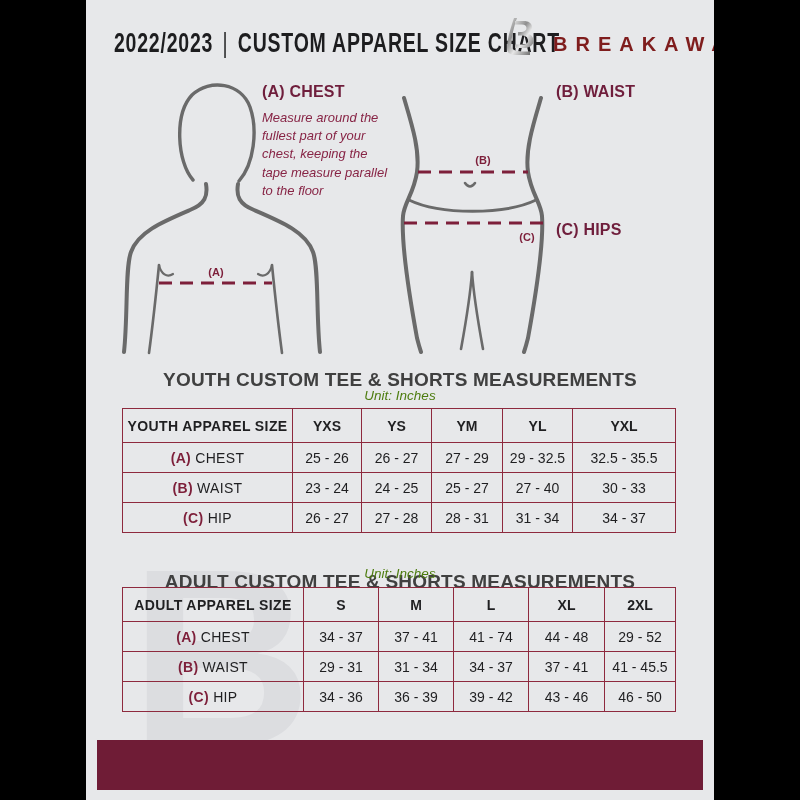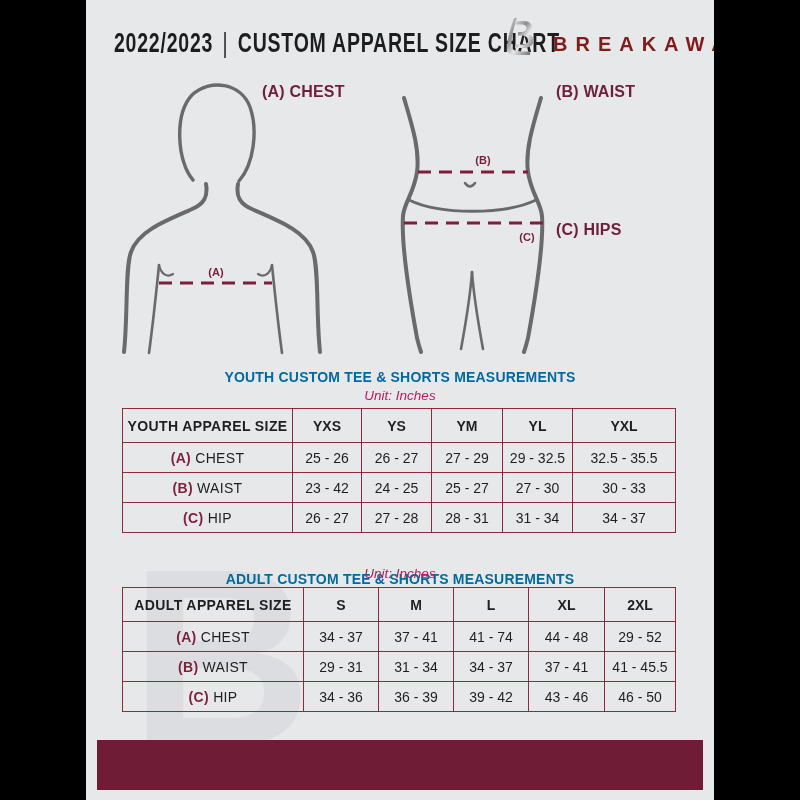--- a/index.html
+++ b/index.html
@@ -108,6 +108,7 @@
 
   <div class="abs" style="left:176px;top:83px;width:134px;">
     <div class="guide-title">(A) CHEST</div>
+    <div class="guide-text">Measure around the fullest part of your chest, keeping the tape measure parallel to the floor</div>
   </div>
 
   <svg class="abs" style="left:309px;top:95px;" width="155" height="260" viewBox="0 0 155 260">

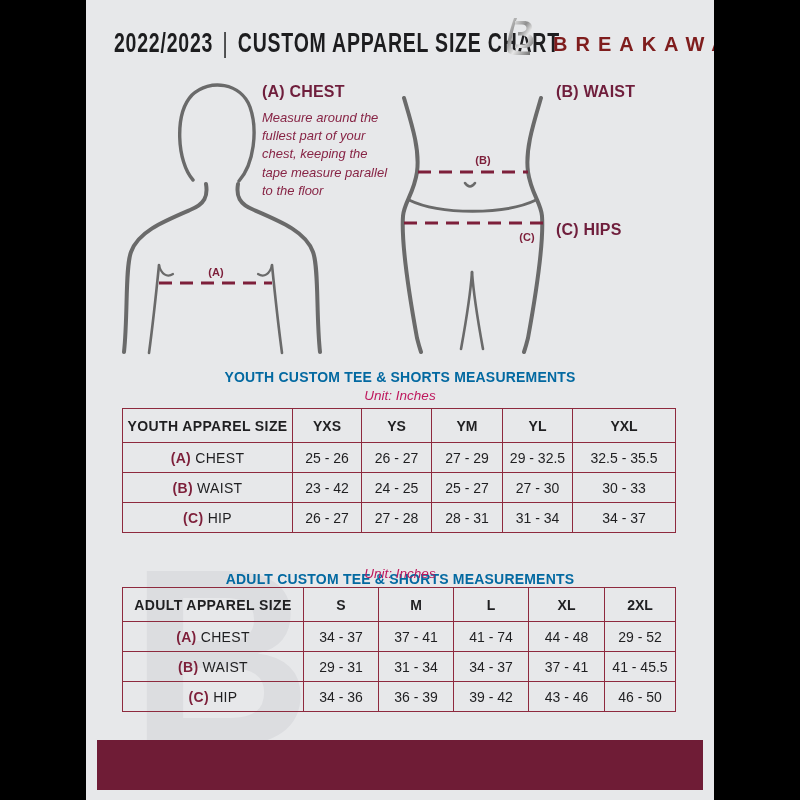--- a/index.html
+++ b/index.html
@@ -40,7 +40,7 @@
   }
 
   
-  .sec-title{left:0;width:628px;text-align:center;font-size:14px;font-weight:bold;color:#0369a1;letter-spacing:.2px;}
+  .sec-title{left:0;width:628px;text-align:center;font-size:19px;font-weight:bold;color:#404040;letter-spacing:.2px;}
   .sec-unit{left:0;width:628px;text-align:center;font-size:13.5px;font-style:italic;color:#be185d;}
 
   

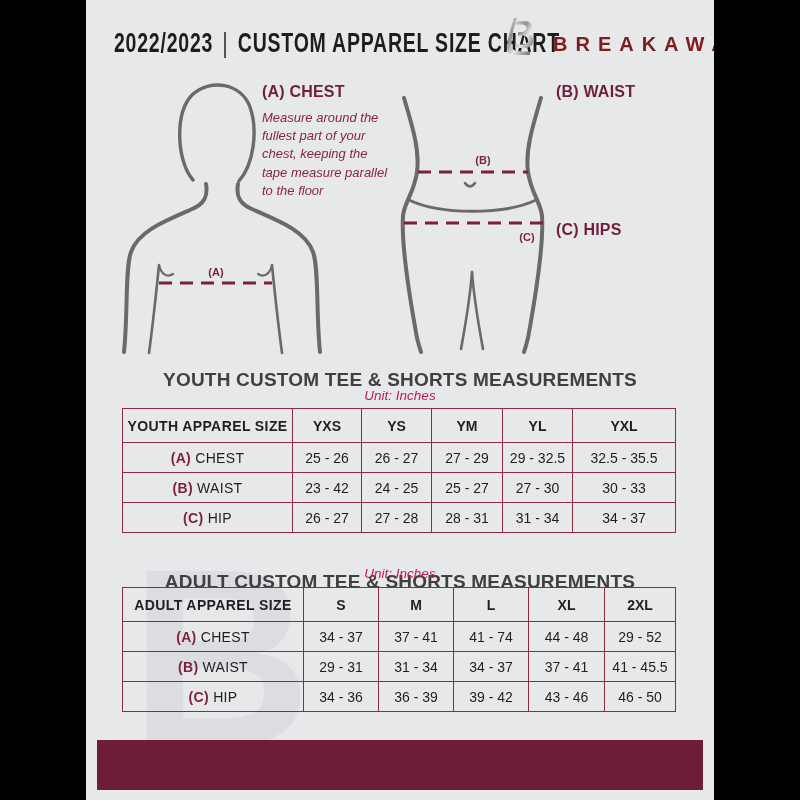--- a/index.html
+++ b/index.html
@@ -41,7 +41,7 @@
 
   
   .sec-title{left:0;width:628px;text-align:center;font-size:19px;font-weight:bold;color:#404040;letter-spacing:.2px;}
-  .sec-unit{left:0;width:628px;text-align:center;font-size:13.5px;font-style:italic;color:#be185d;}
+  .sec-unit{left:0;width:628px;text-align:center;font-size:13.5px;font-style:italic;color:#4d7c0f;}
 
   
   table.size-table{

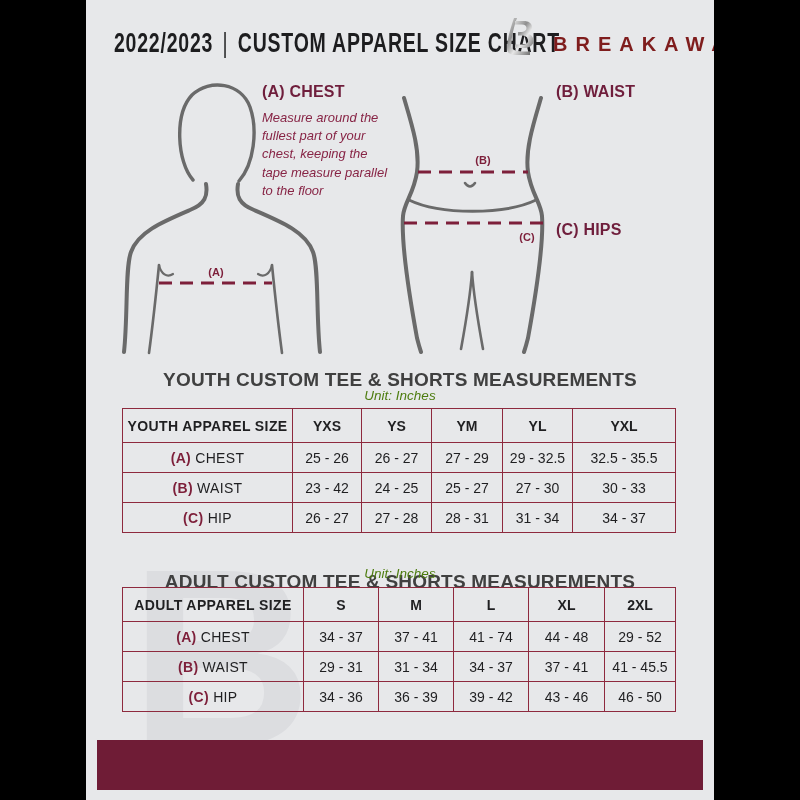--- a/index.html
+++ b/index.html
@@ -167,7 +167,7 @@
       </tr>
       <tr>
         <td class="row-label"><span class="pfx">(B)</span> <span>WAIST</span></td>
-        <td>23 - 42</td>
+        <td>23 - 24</td>
         <td>24 - 25</td>
         <td>25 - 27</td>
         <td>27 - 30</td>

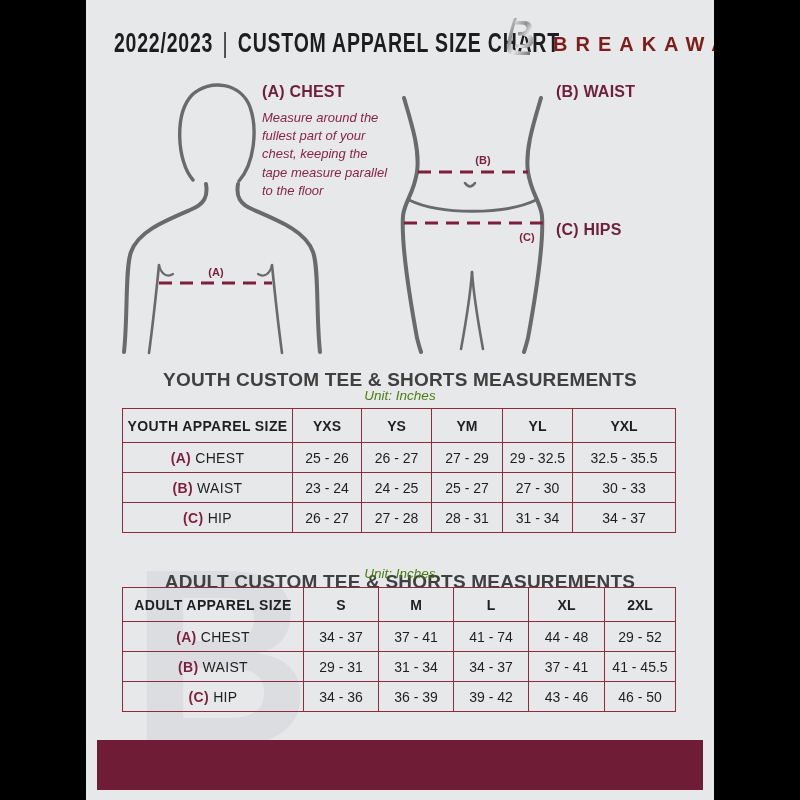--- a/index.html
+++ b/index.html
@@ -170,7 +170,7 @@
         <td>23 - 24</td>
         <td>24 - 25</td>
         <td>25 - 27</td>
-        <td>27 - 30</td>
+        <td>27 - 40</td>
         <td>30 - 33</td>
       </tr>
       <tr>

